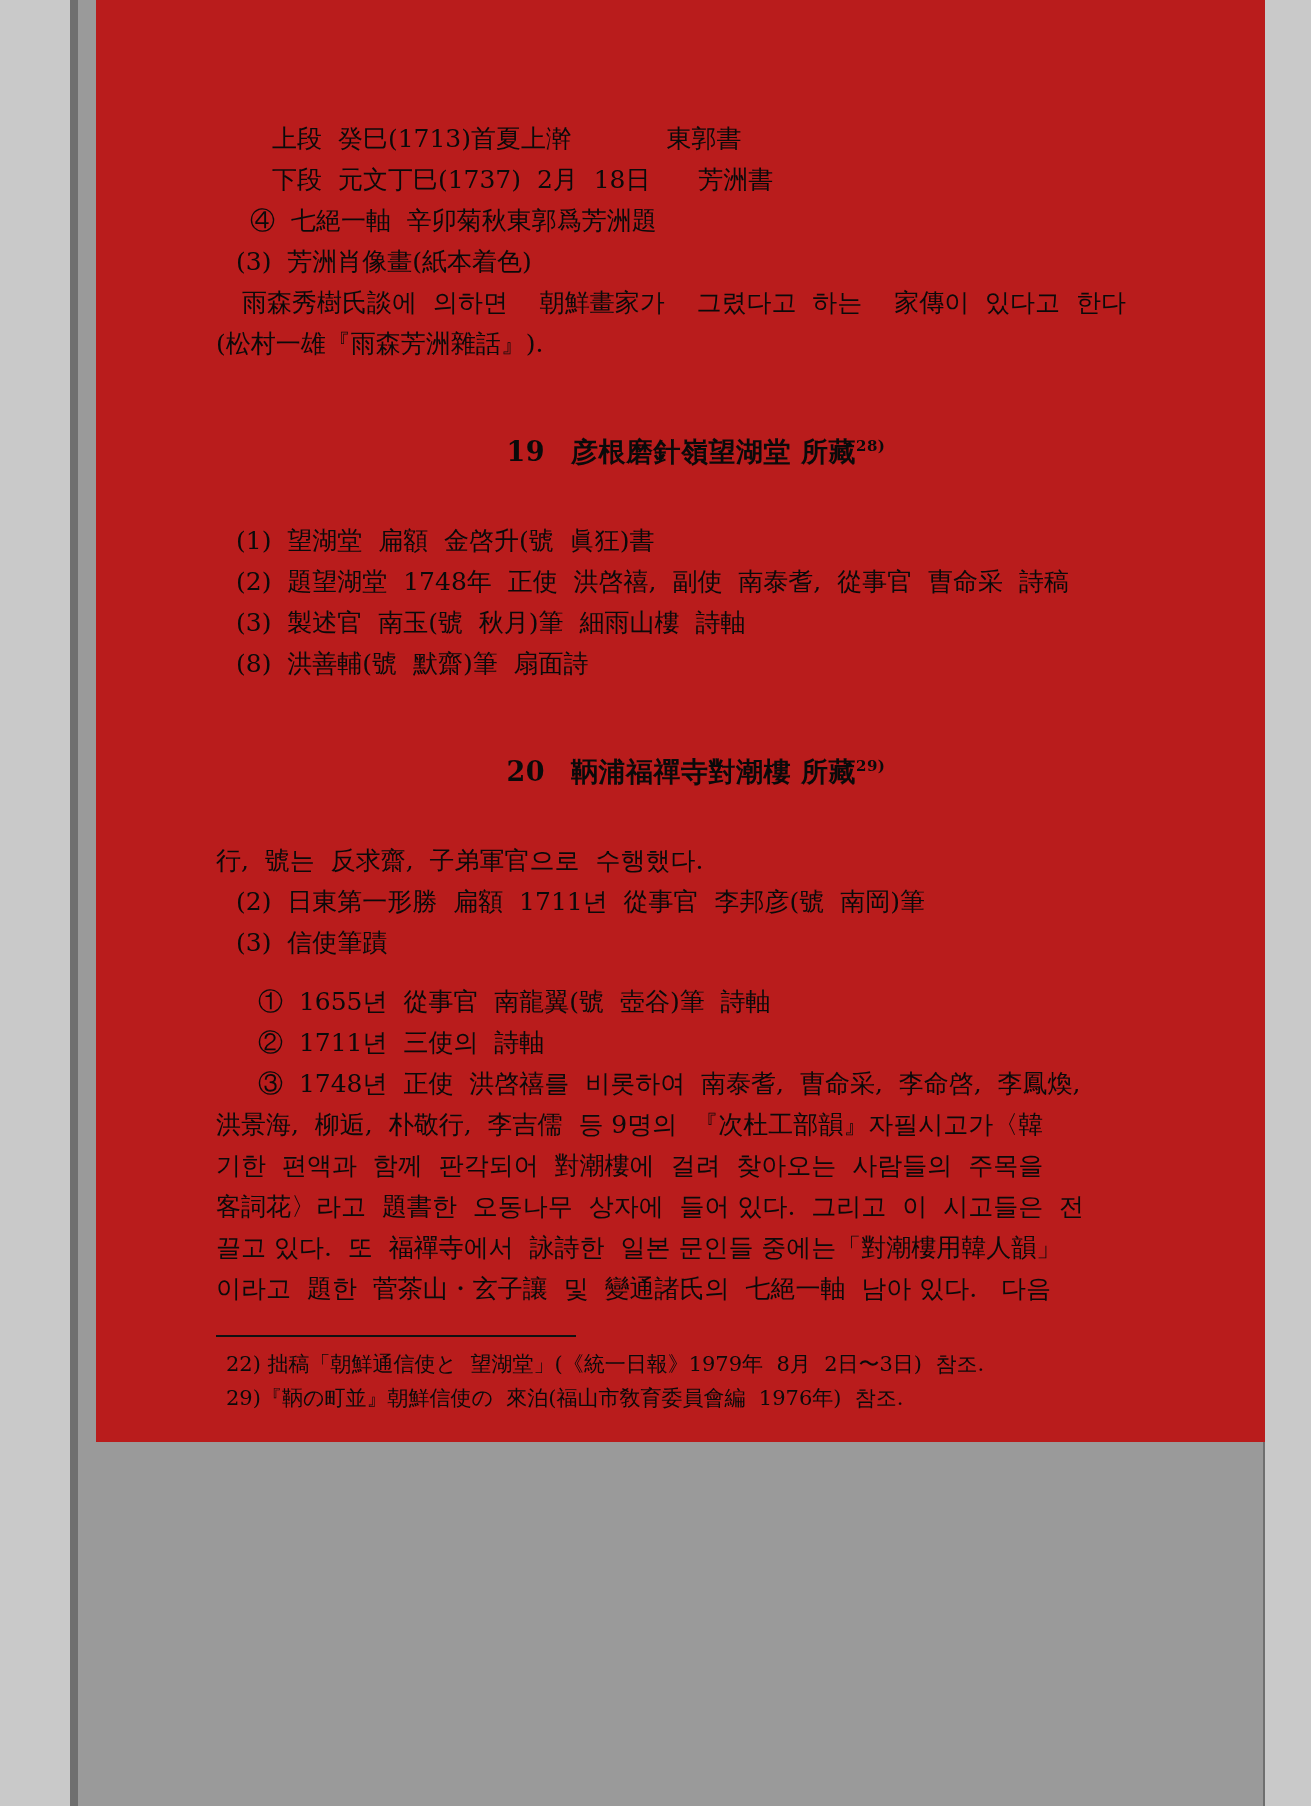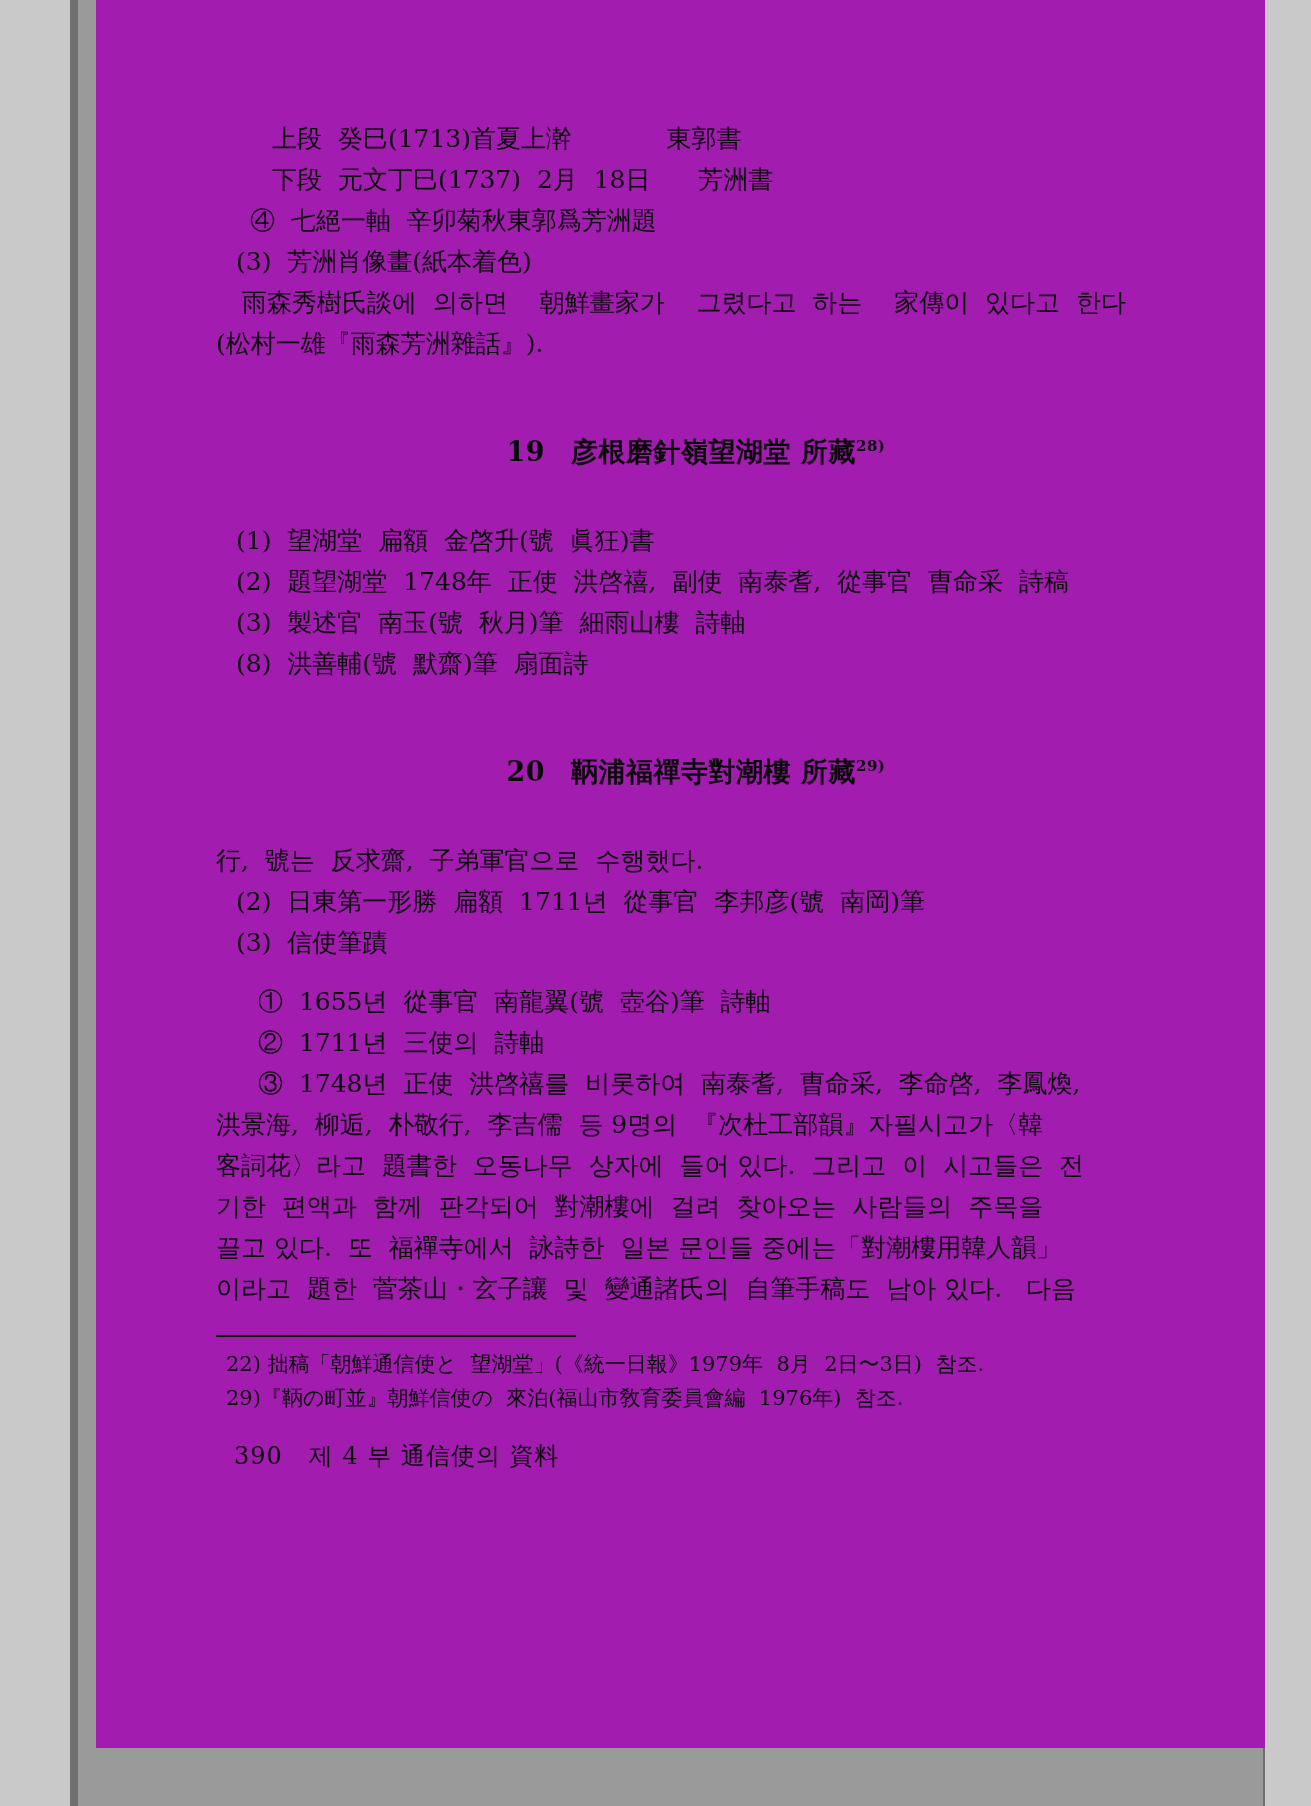--- a/index.html
+++ b/index.html
@@ -35,8 +35,8 @@
     left: 96px;
     top: 0px;
     width: 1169px;
-    height: 1748px;
-    background: #a21caf;
+    height: 1442px;
+    background: #b91c1c;
     overflow: hidden;
   }
   .page-inner {

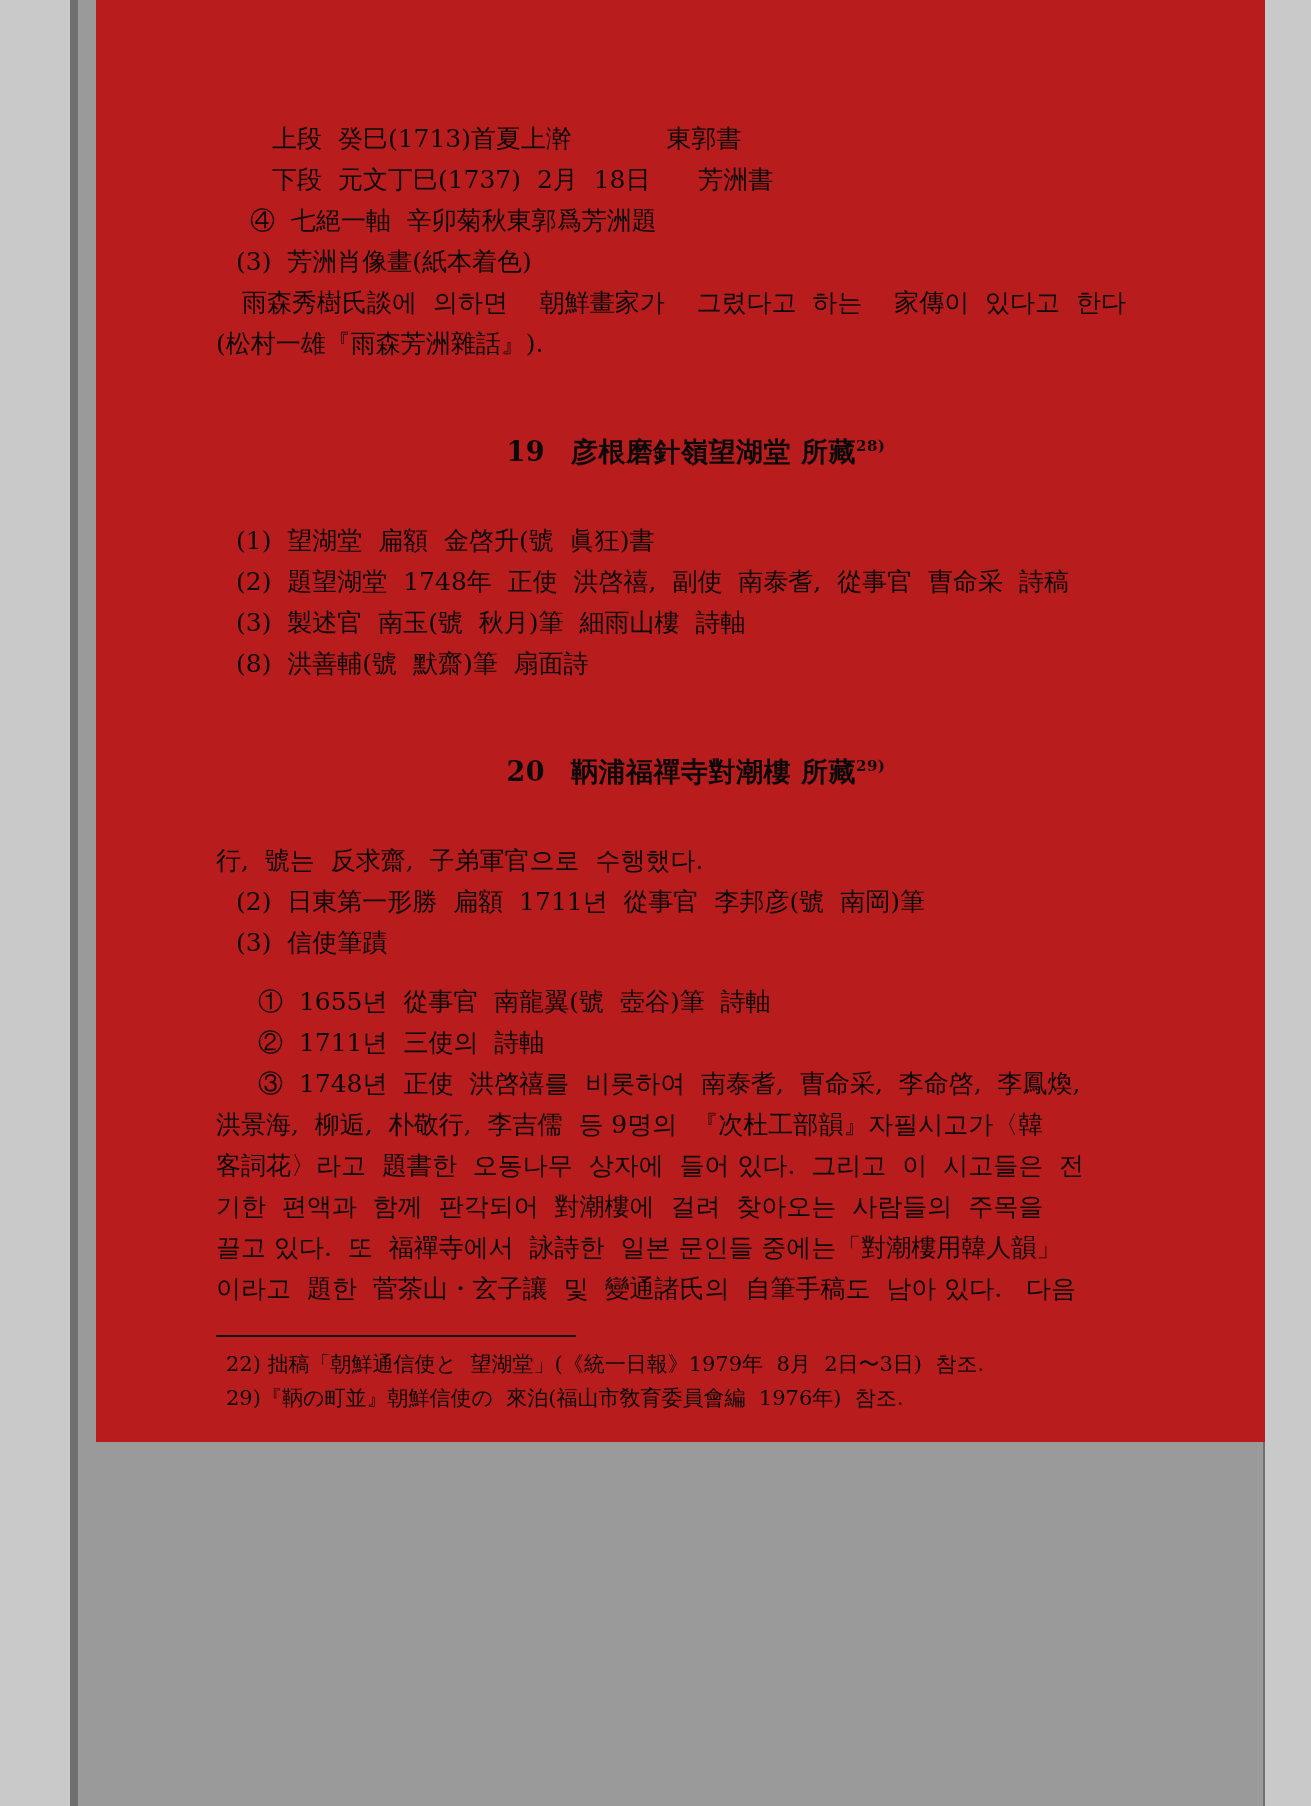--- a/index.html
+++ b/index.html
@@ -157,8 +157,8 @@
         <div class="line indent4">②  1711년  三使의  詩軸</div>
         <div class="line indent4">③  1748년  正使  洪啓禧를  비롯하여  南泰耆,  曺命采,  李命啓,  李鳳煥,</div>
         <div class="line">洪景海,  柳逅,  朴敬行,  李吉儒  등 9명의  『次杜工部韻』자필시고가〈韓</div>
+        <div class="line">기한  편액과  함께  판각되어  對潮樓에  걸려  찾아오는  사람들의  주목을</div>
         <div class="line">客詞花〉라고  題書한  오동나무  상자에  들어 있다.  그리고  이  시고들은  전</div>
-        <div class="line">기한  편액과  함께  판각되어  對潮樓에  걸려  찾아오는  사람들의  주목을</div>
         <div class="line">끌고 있다.  또  福禪寺에서  詠詩한  일본 문인들 중에는「對潮樓用韓人韻」</div>
         <div class="line">이라고  題한  菅茶山・玄子讓  및  變通諸氏의  自筆手稿도  남아 있다.   다음</div>
       </div>

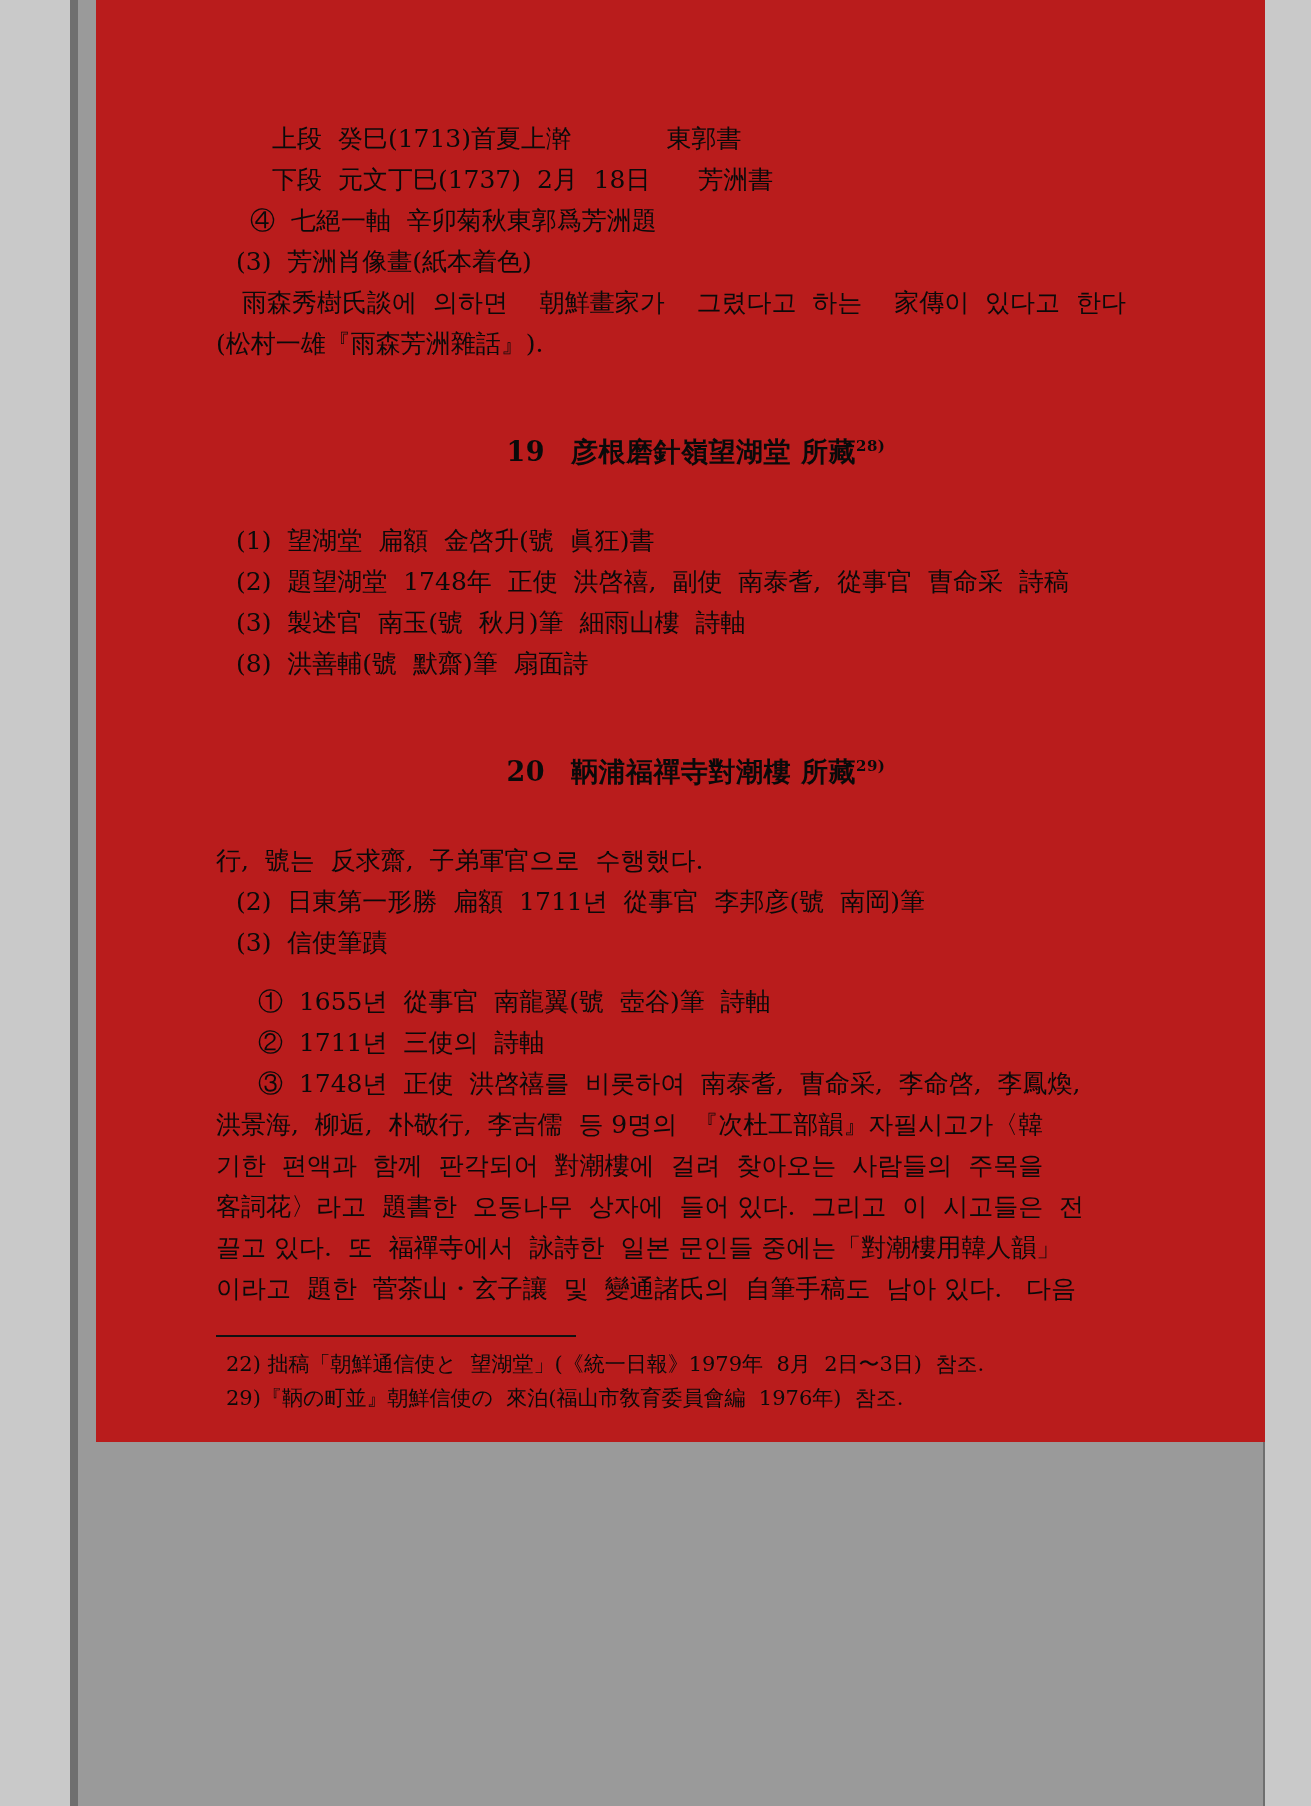--- a/index.html
+++ b/index.html
@@ -160,7 +160,7 @@
         <div class="line">기한  편액과  함께  판각되어  對潮樓에  걸려  찾아오는  사람들의  주목을</div>
         <div class="line">客詞花〉라고  題書한  오동나무  상자에  들어 있다.  그리고  이  시고들은  전</div>
         <div class="line">끌고 있다.  또  福禪寺에서  詠詩한  일본 문인들 중에는「對潮樓用韓人韻」</div>
-        <div class="line">이라고  題한  菅茶山・玄子讓  및  變通諸氏의  自筆手稿도  남아 있다.   다음</div>
+        <div class="line">이라고  題한  菅茶山・玄子讓  및  變通諸氏의  七絕一軸  남아 있다.   다음</div>
       </div>
 
       <div class="footnote-rule"></div>

